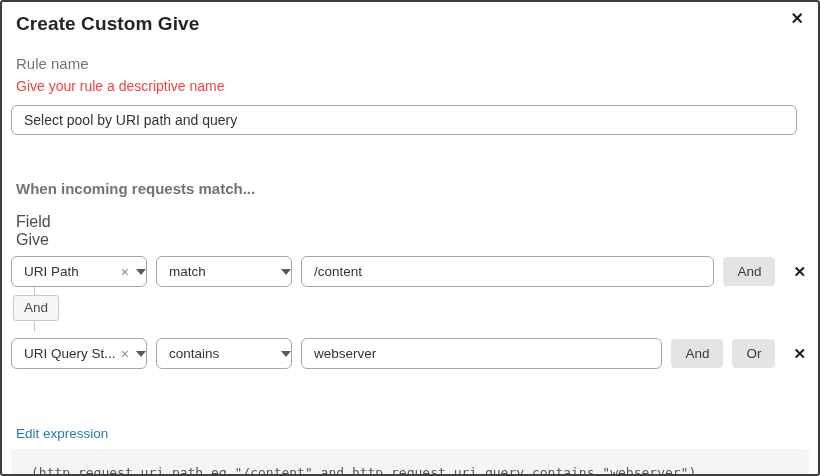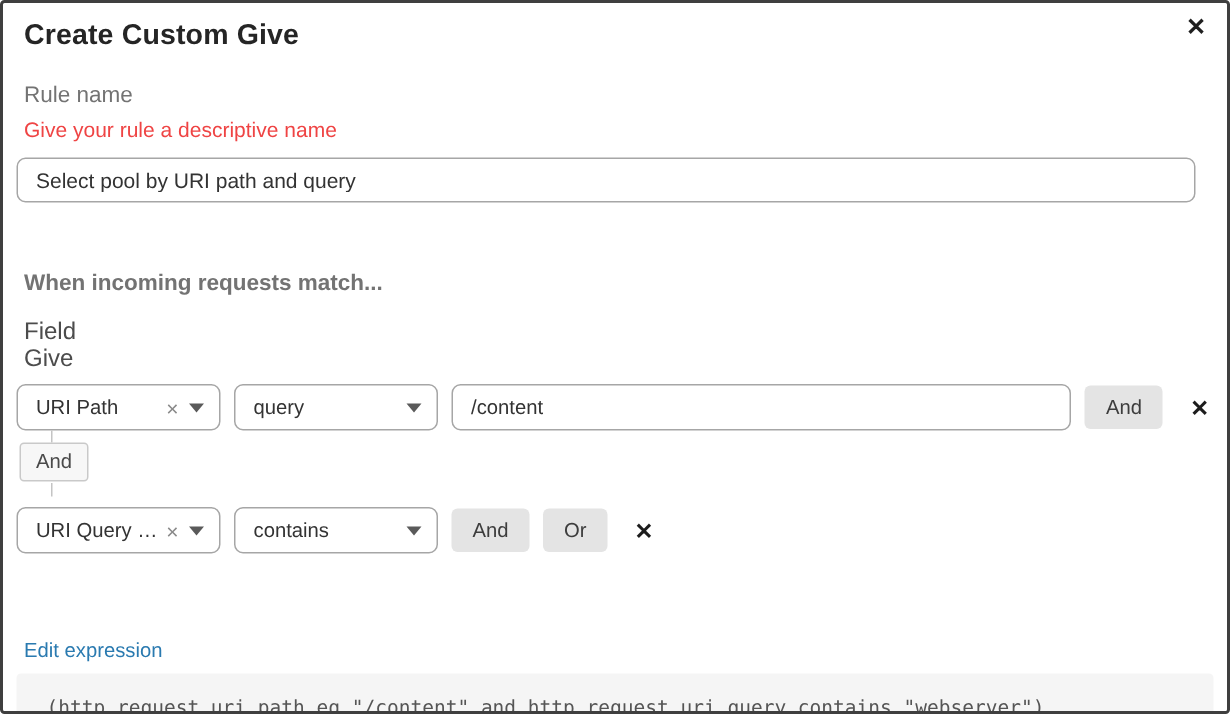--- a/index.html
+++ b/index.html
@@ -73,7 +73,7 @@
     width:136px; height:31px; flex:0 0 136px;
     border:1px solid #a6a6a6; border-radius:6px;
     display:flex; align-items:center;
-    padding:0 10px 0 12px;
+    padding:0 0 0 12px;
     font-size:13.5px; color:#333;
     cursor:pointer; background:#fff;
   }

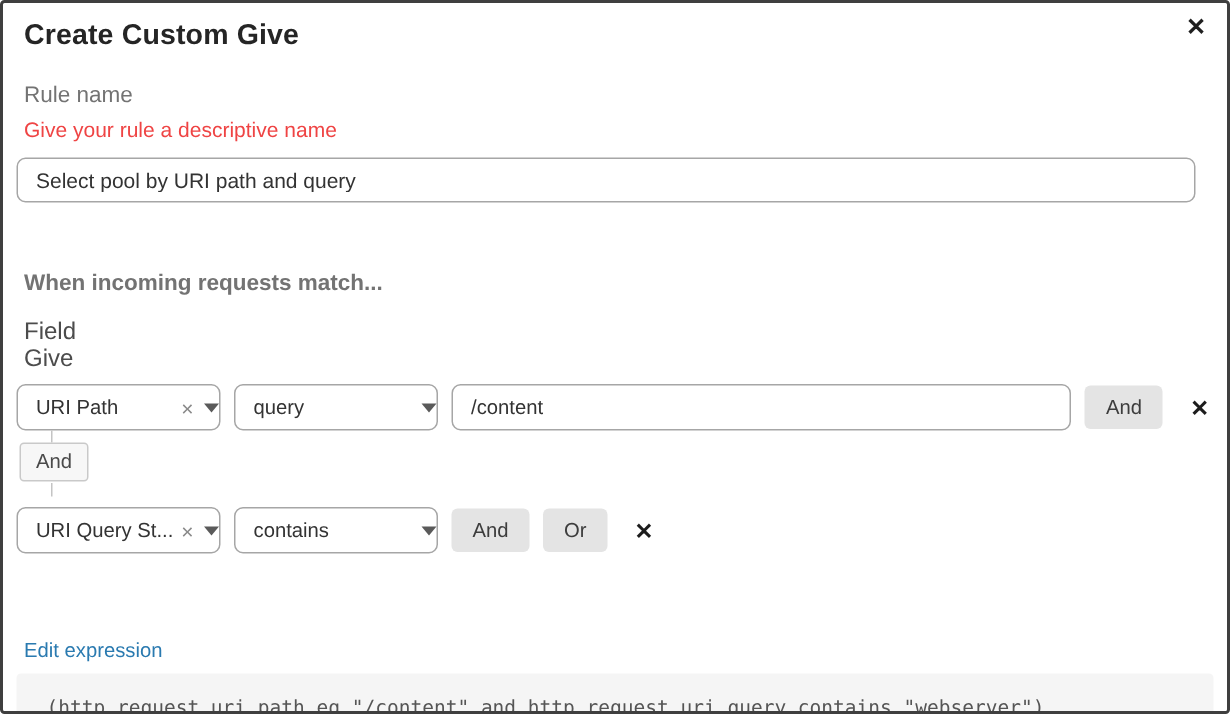--- a/index.html
+++ b/index.html
@@ -168,7 +168,7 @@
       <span class="caret"></span>
     </div>
     <div class="select-box">
-      <span class="select-text">query</span>
+      <span class="select-text">match</span>
       <span class="caret"></span>
     </div>
     <input class="text-input value-input" type="text" value="/content" style="">

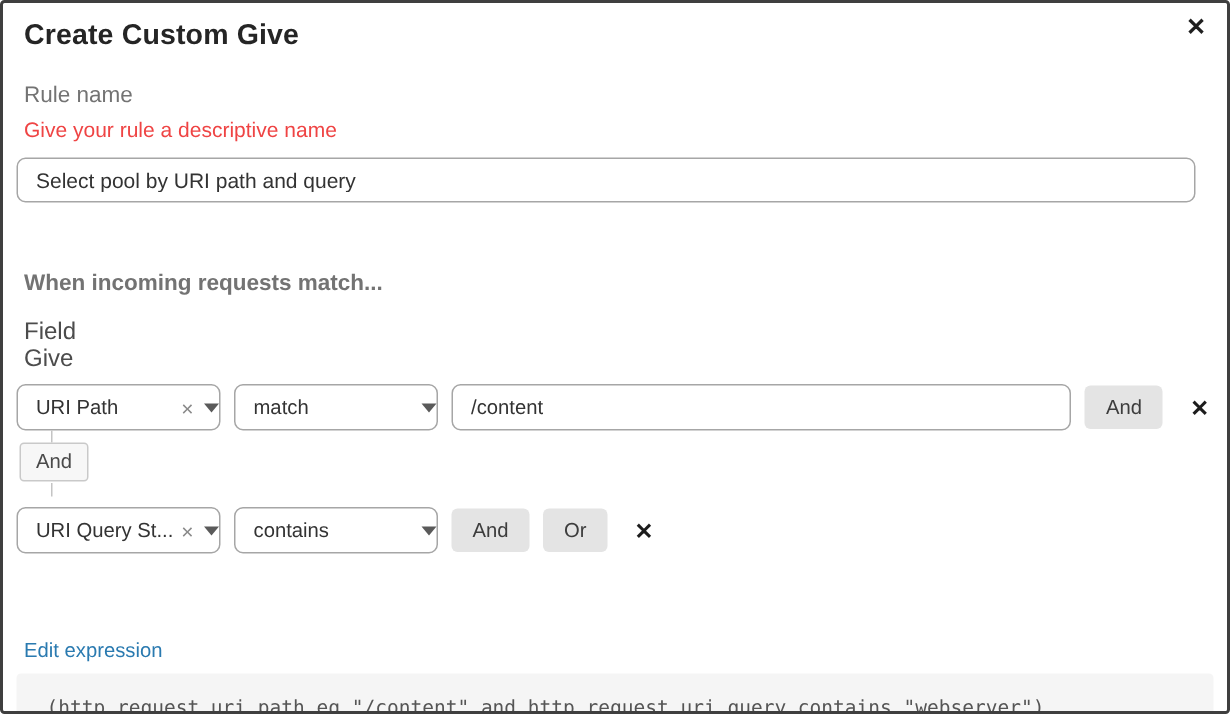--- a/index.html
+++ b/index.html
@@ -192,6 +192,7 @@
       <span class="select-text">contains</span>
       <span class="caret"></span>
     </div>
+    <input class="text-input value-input" type="text" value="webserver" style="">
     <button class="logic-btn">And</button>
     <button class="logic-btn">Or</button>
     <button class="remove-btn">✕</button>

